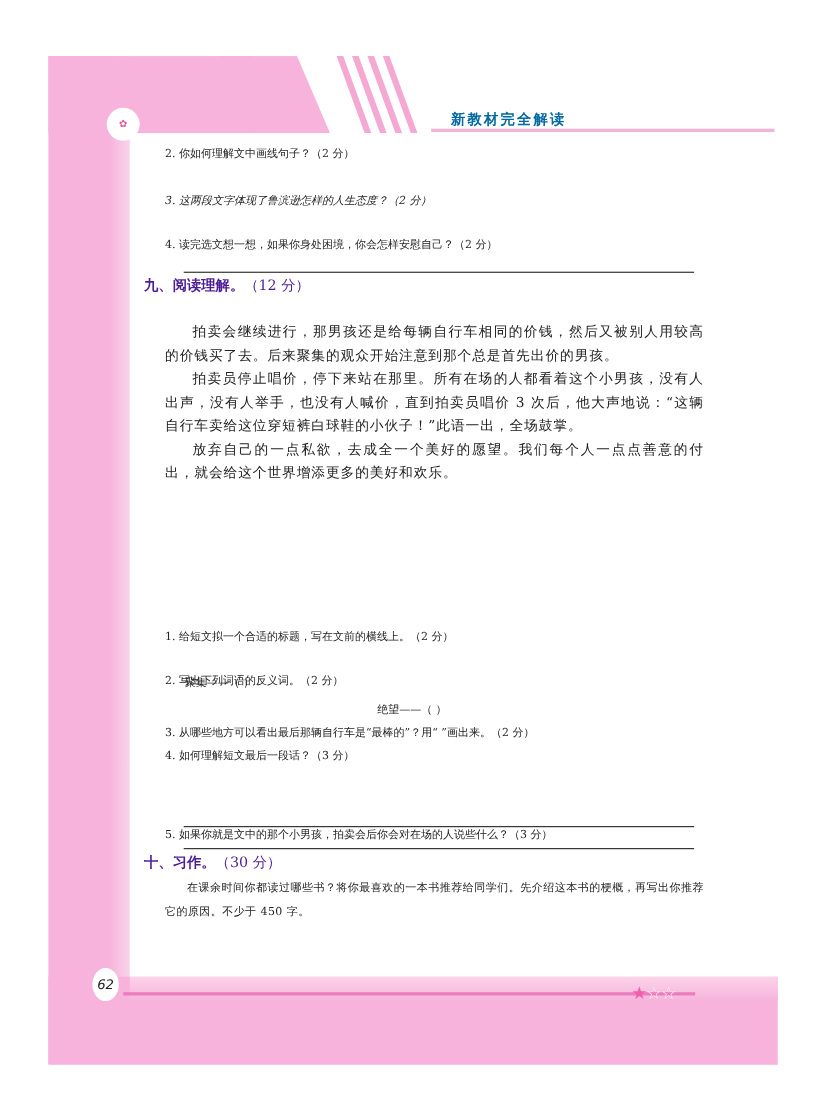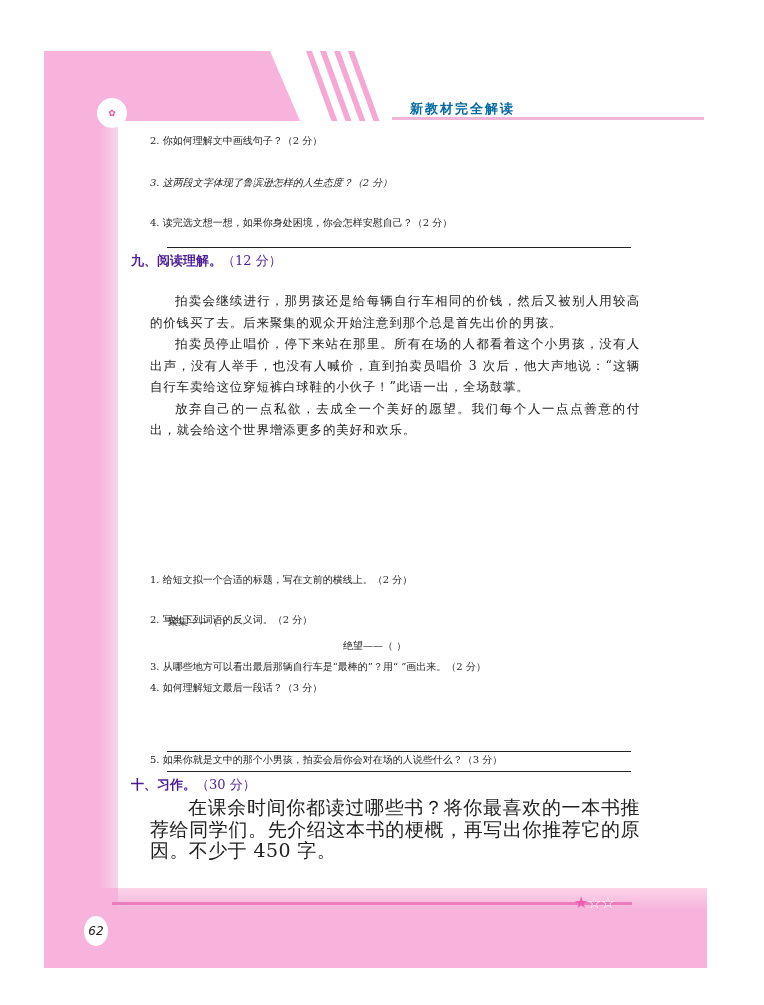--- a/index.html
+++ b/index.html
@@ -76,7 +76,7 @@
 <div class="abs section-heading text" style="top:775px;">
   <span>十、习作。</span><span class="pts">（30 分）</span>
 </div>
-<div class="abs para" style="top:797px; font-size:19px; letter-spacing:0.4px;">
+<div class="abs para" style="top:797px; font-size:10px; letter-spacing:0.4px;">
   <p>在课余时间你都读过哪些书？将你最喜欢的一本书推荐给同学们。先介绍这本书的梗概，再写出你推荐它的原因。不少于 450 字。</p>
 </div>
 

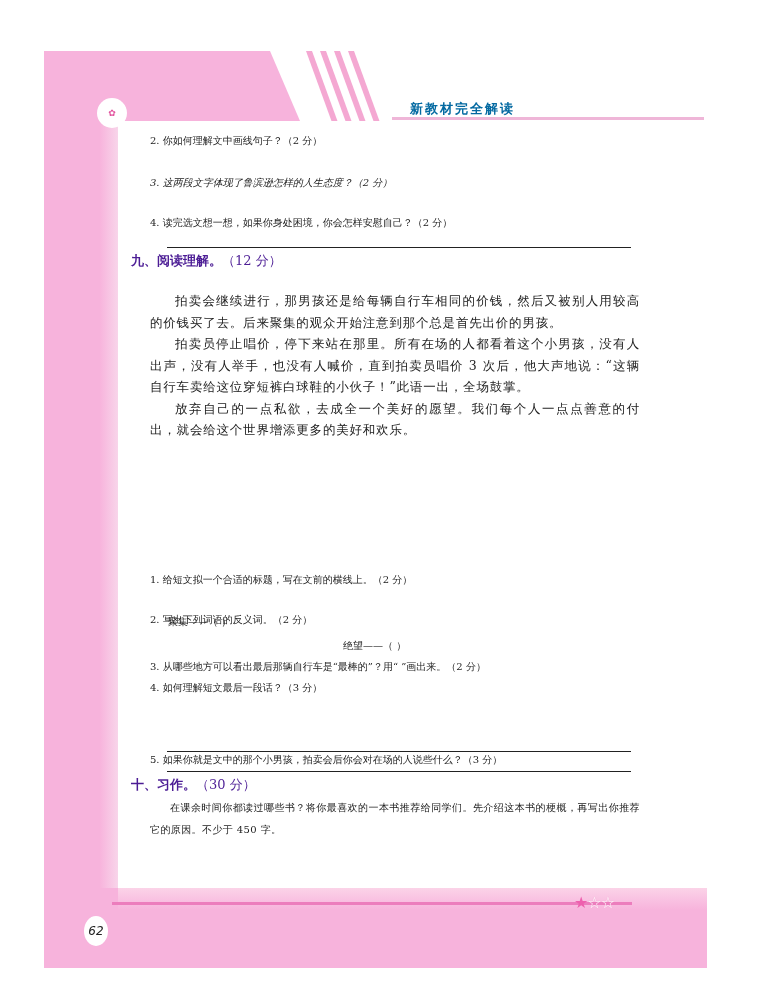--- a/index.html
+++ b/index.html
@@ -17,7 +17,7 @@
   .bottom-band { left: 44px; top: 888px; width: 663px; height: 80px; background: #f7b3dc; }
   .bottom-band-light { left: 118px; top: 888px; width: 589px; height: 22px; background: linear-gradient(to bottom, #fbd3e8, #f7b3dc); }
   .bottom-rule { left: 112px; top: 902px; width: 520px; height: 3px; background: #ec7dbd; }
-  .page-num { left: 84px; top: 880px; width: 24px; height: 30px; border-radius: 50%; background: #fff; font-size: 12px; font-style: italic; display:flex; align-items:center; justify-content:center; font-family: "DejaVu Sans", sans-serif; margin-top: 36px; }
+  .page-num { left: 84px; top: 880px; width: 24px; height: 30px; border-radius: 50%; background: #fff; font-size: 12px; font-style: italic; display:flex; align-items:center; justify-content:center; font-family: "DejaVu Sans", sans-serif; }
   .stars { left: 574px; top: 893px; font-size: 16px; letter-spacing: -1px; font-family: "DejaVu Sans", sans-serif; }
   .star-filled { color: #ee60ae; }
   .star-empty { color: #ffffff; text-shadow: 0 0 1px #ee8cc4; }

